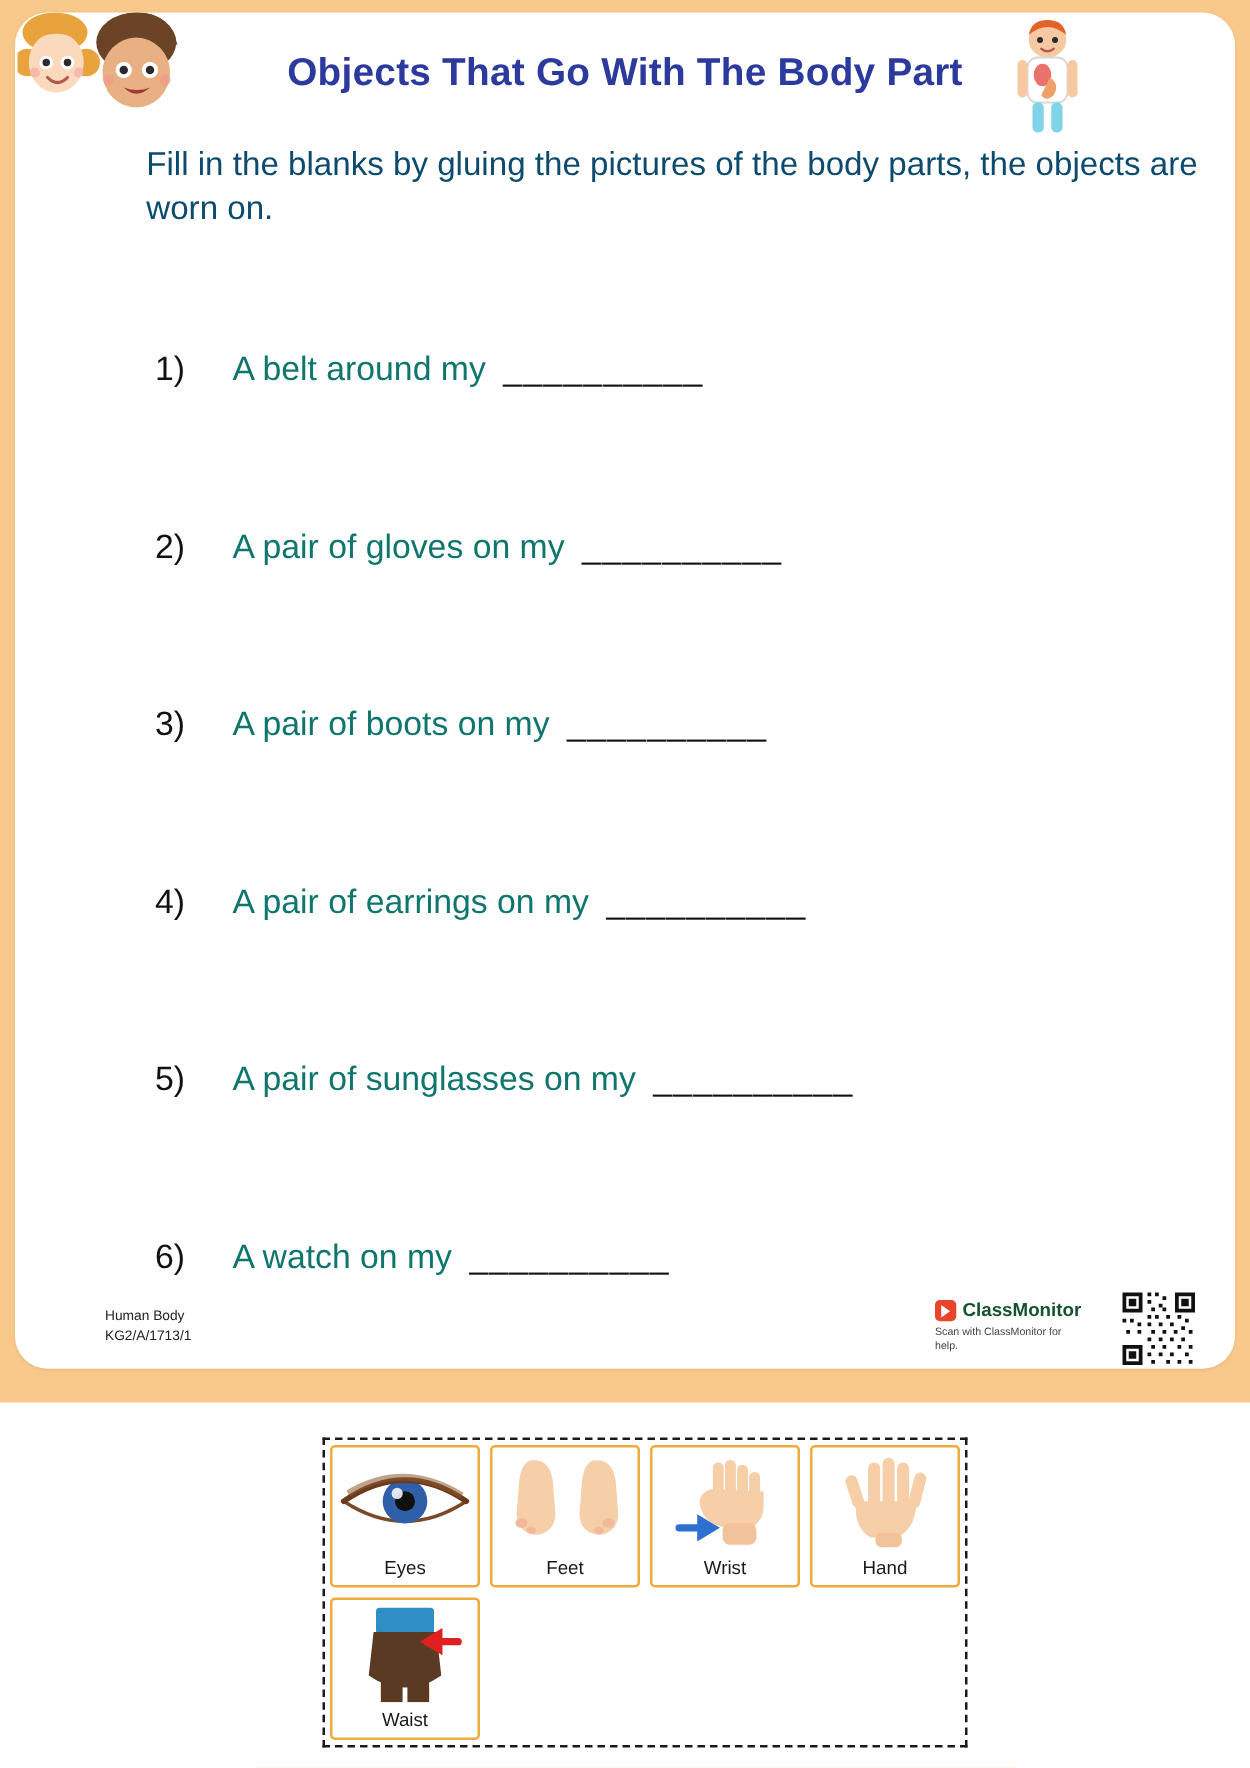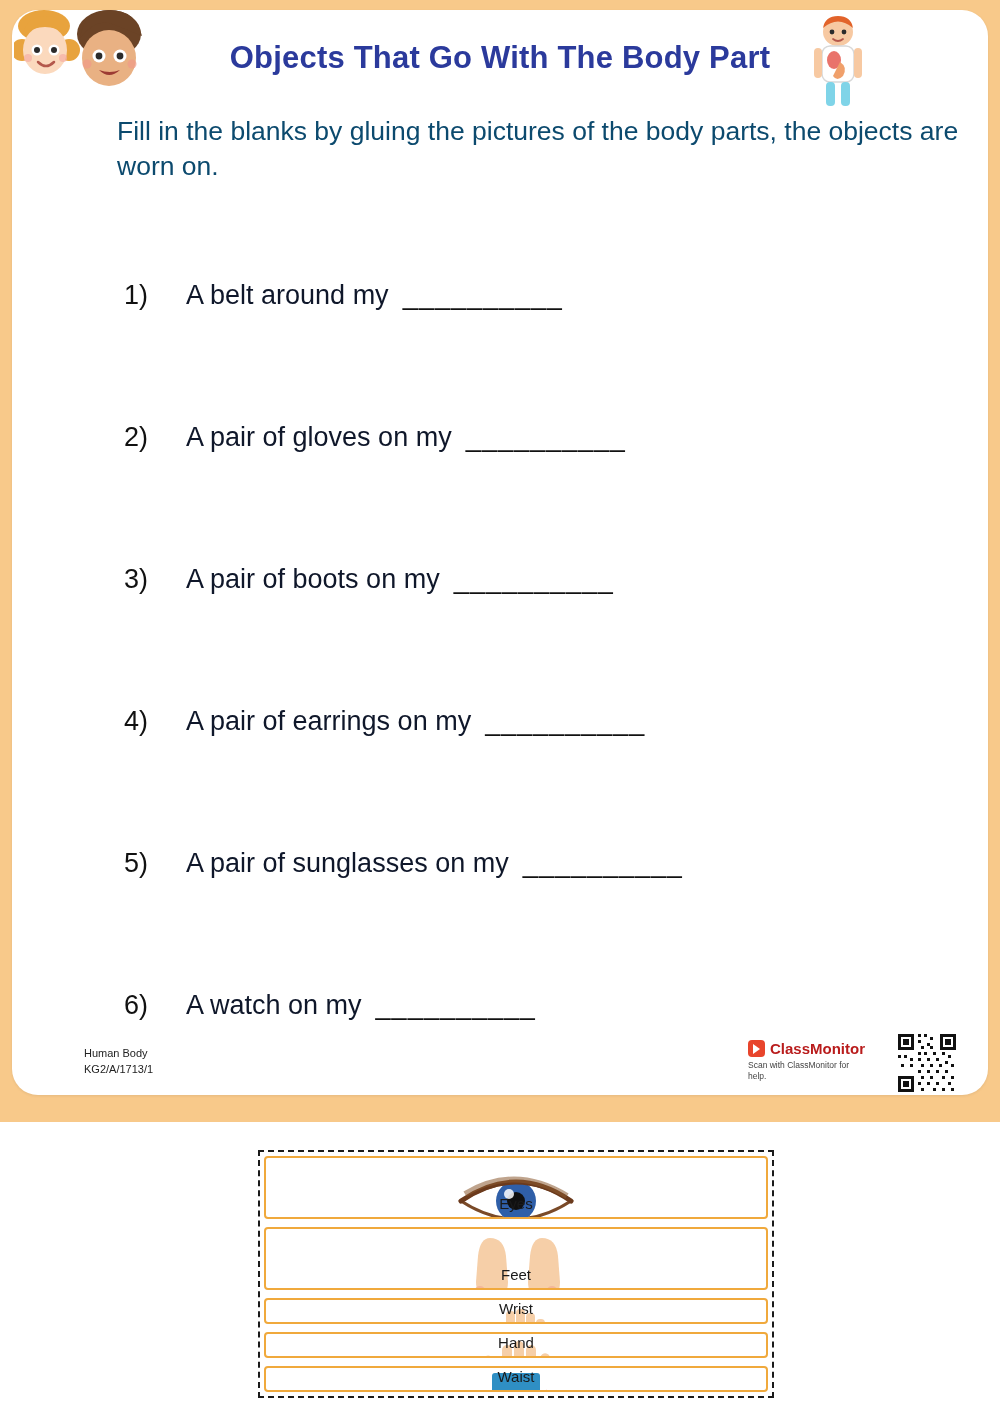--- a/index.html
+++ b/index.html
@@ -109,7 +109,7 @@
   }
   .q-text {
     font-size: 27px;
-    color: #0f172a;
+    color: #0f766e;
     white-space: pre;
   }
   .q-blank {

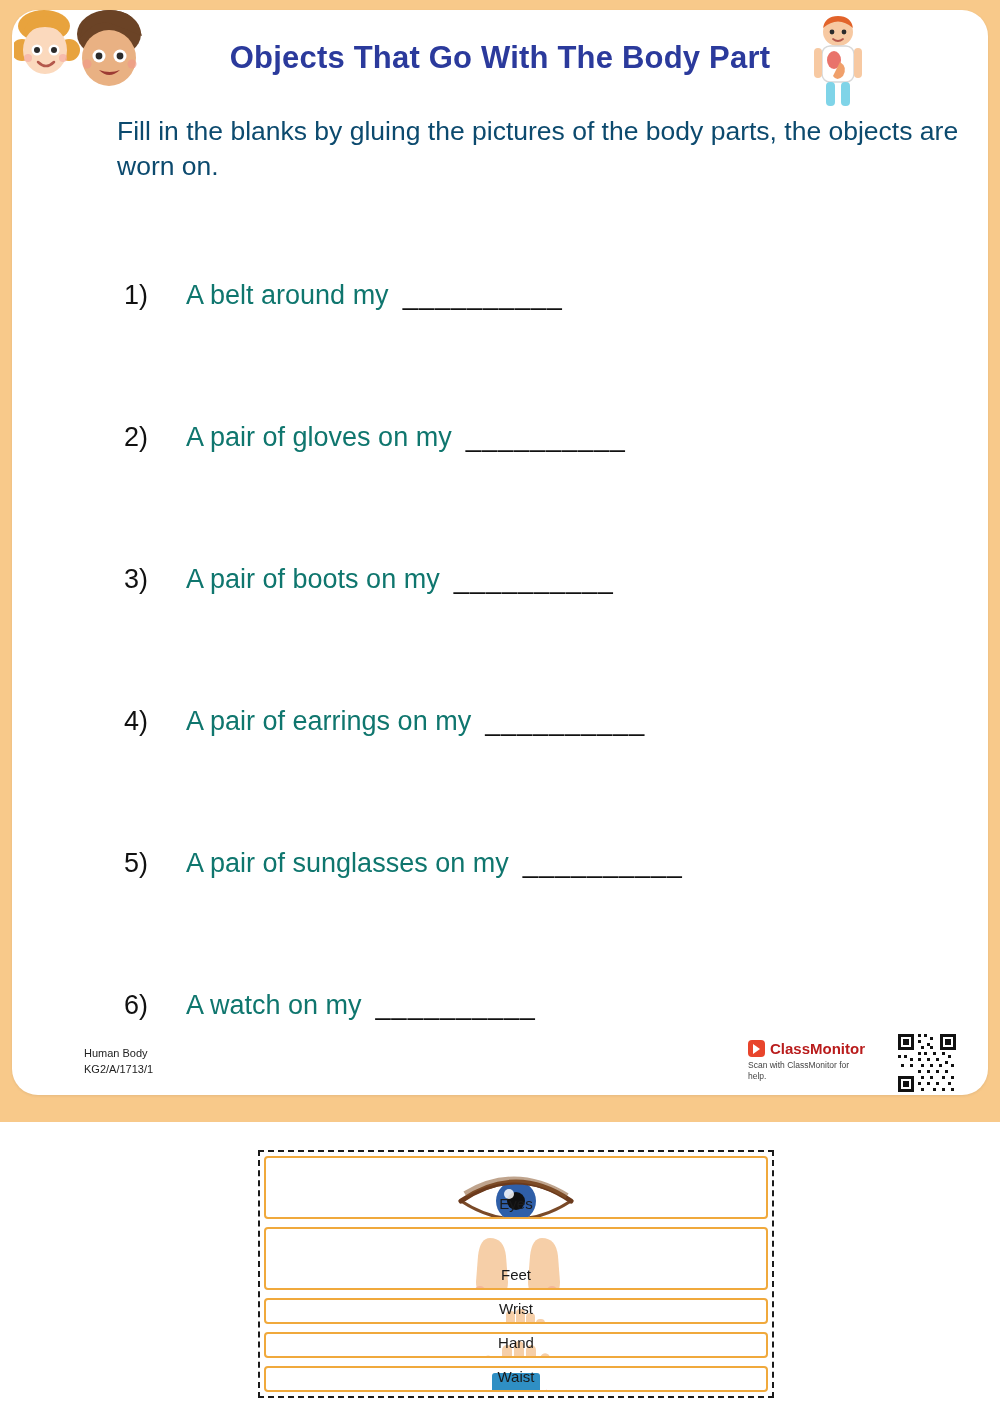--- a/index.html
+++ b/index.html
@@ -163,7 +163,7 @@
   .brand-name {
     font-size: 15px;
     font-weight: bold;
-    color: #b91c1c;
+    color: #14532d;
   }
   .brand-sub {
     margin-top: 3px;

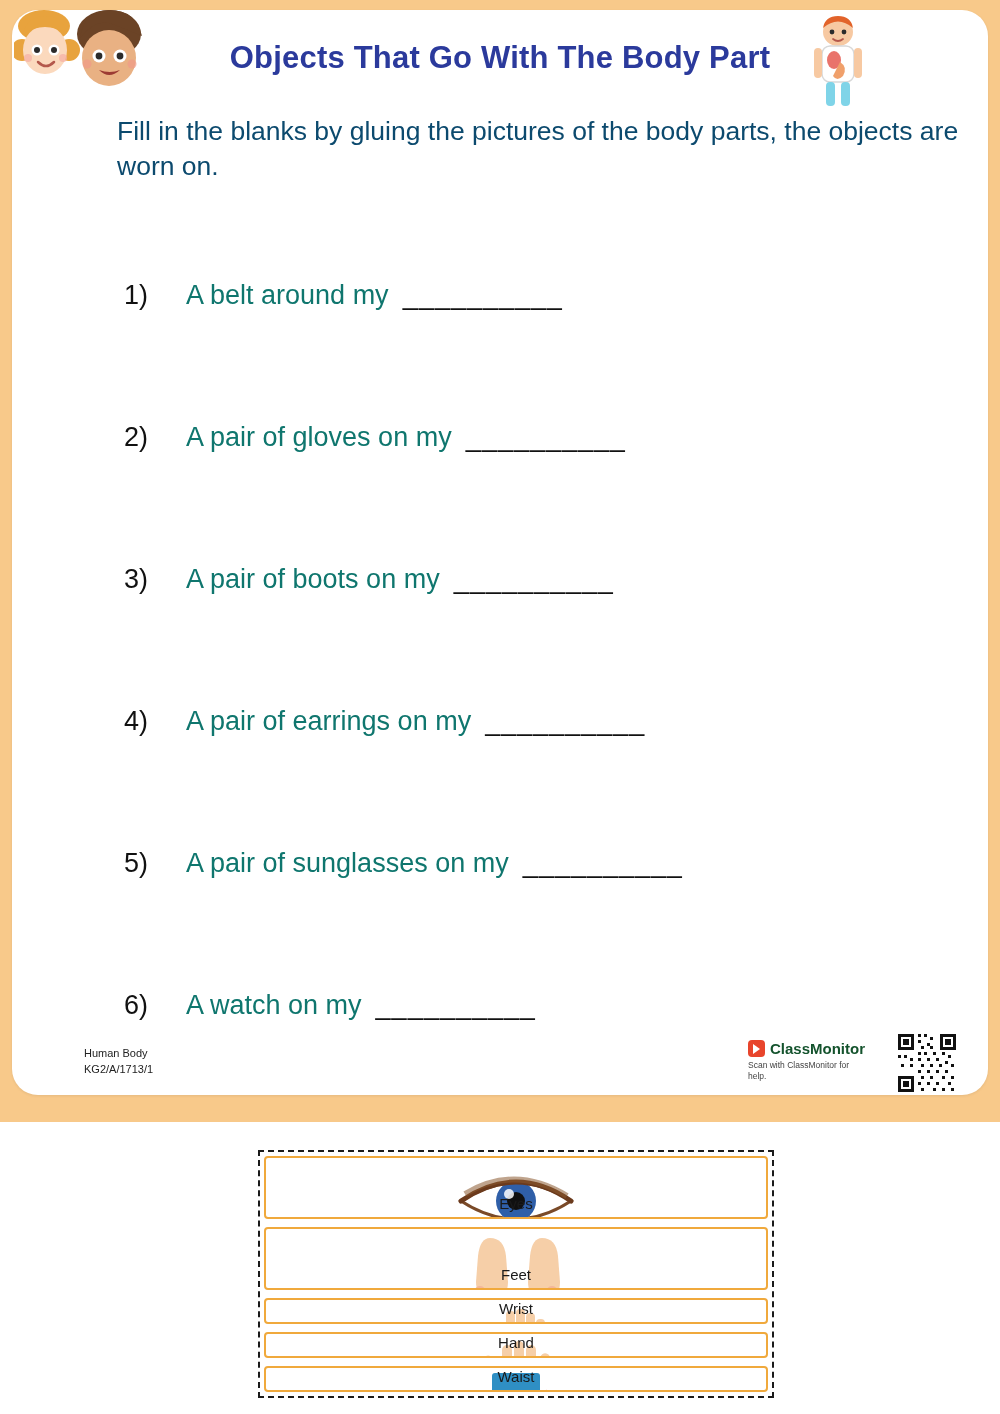--- a/index.html
+++ b/index.html
@@ -196,7 +196,7 @@
     position: absolute;
     inset: 0;
     display: grid;
-    grid-template-columns: 1fr;
+    grid-template-columns: 1fr 1fr 1fr 1fr;
     grid-template-rows: 1fr 1fr;
   }
   .card {

